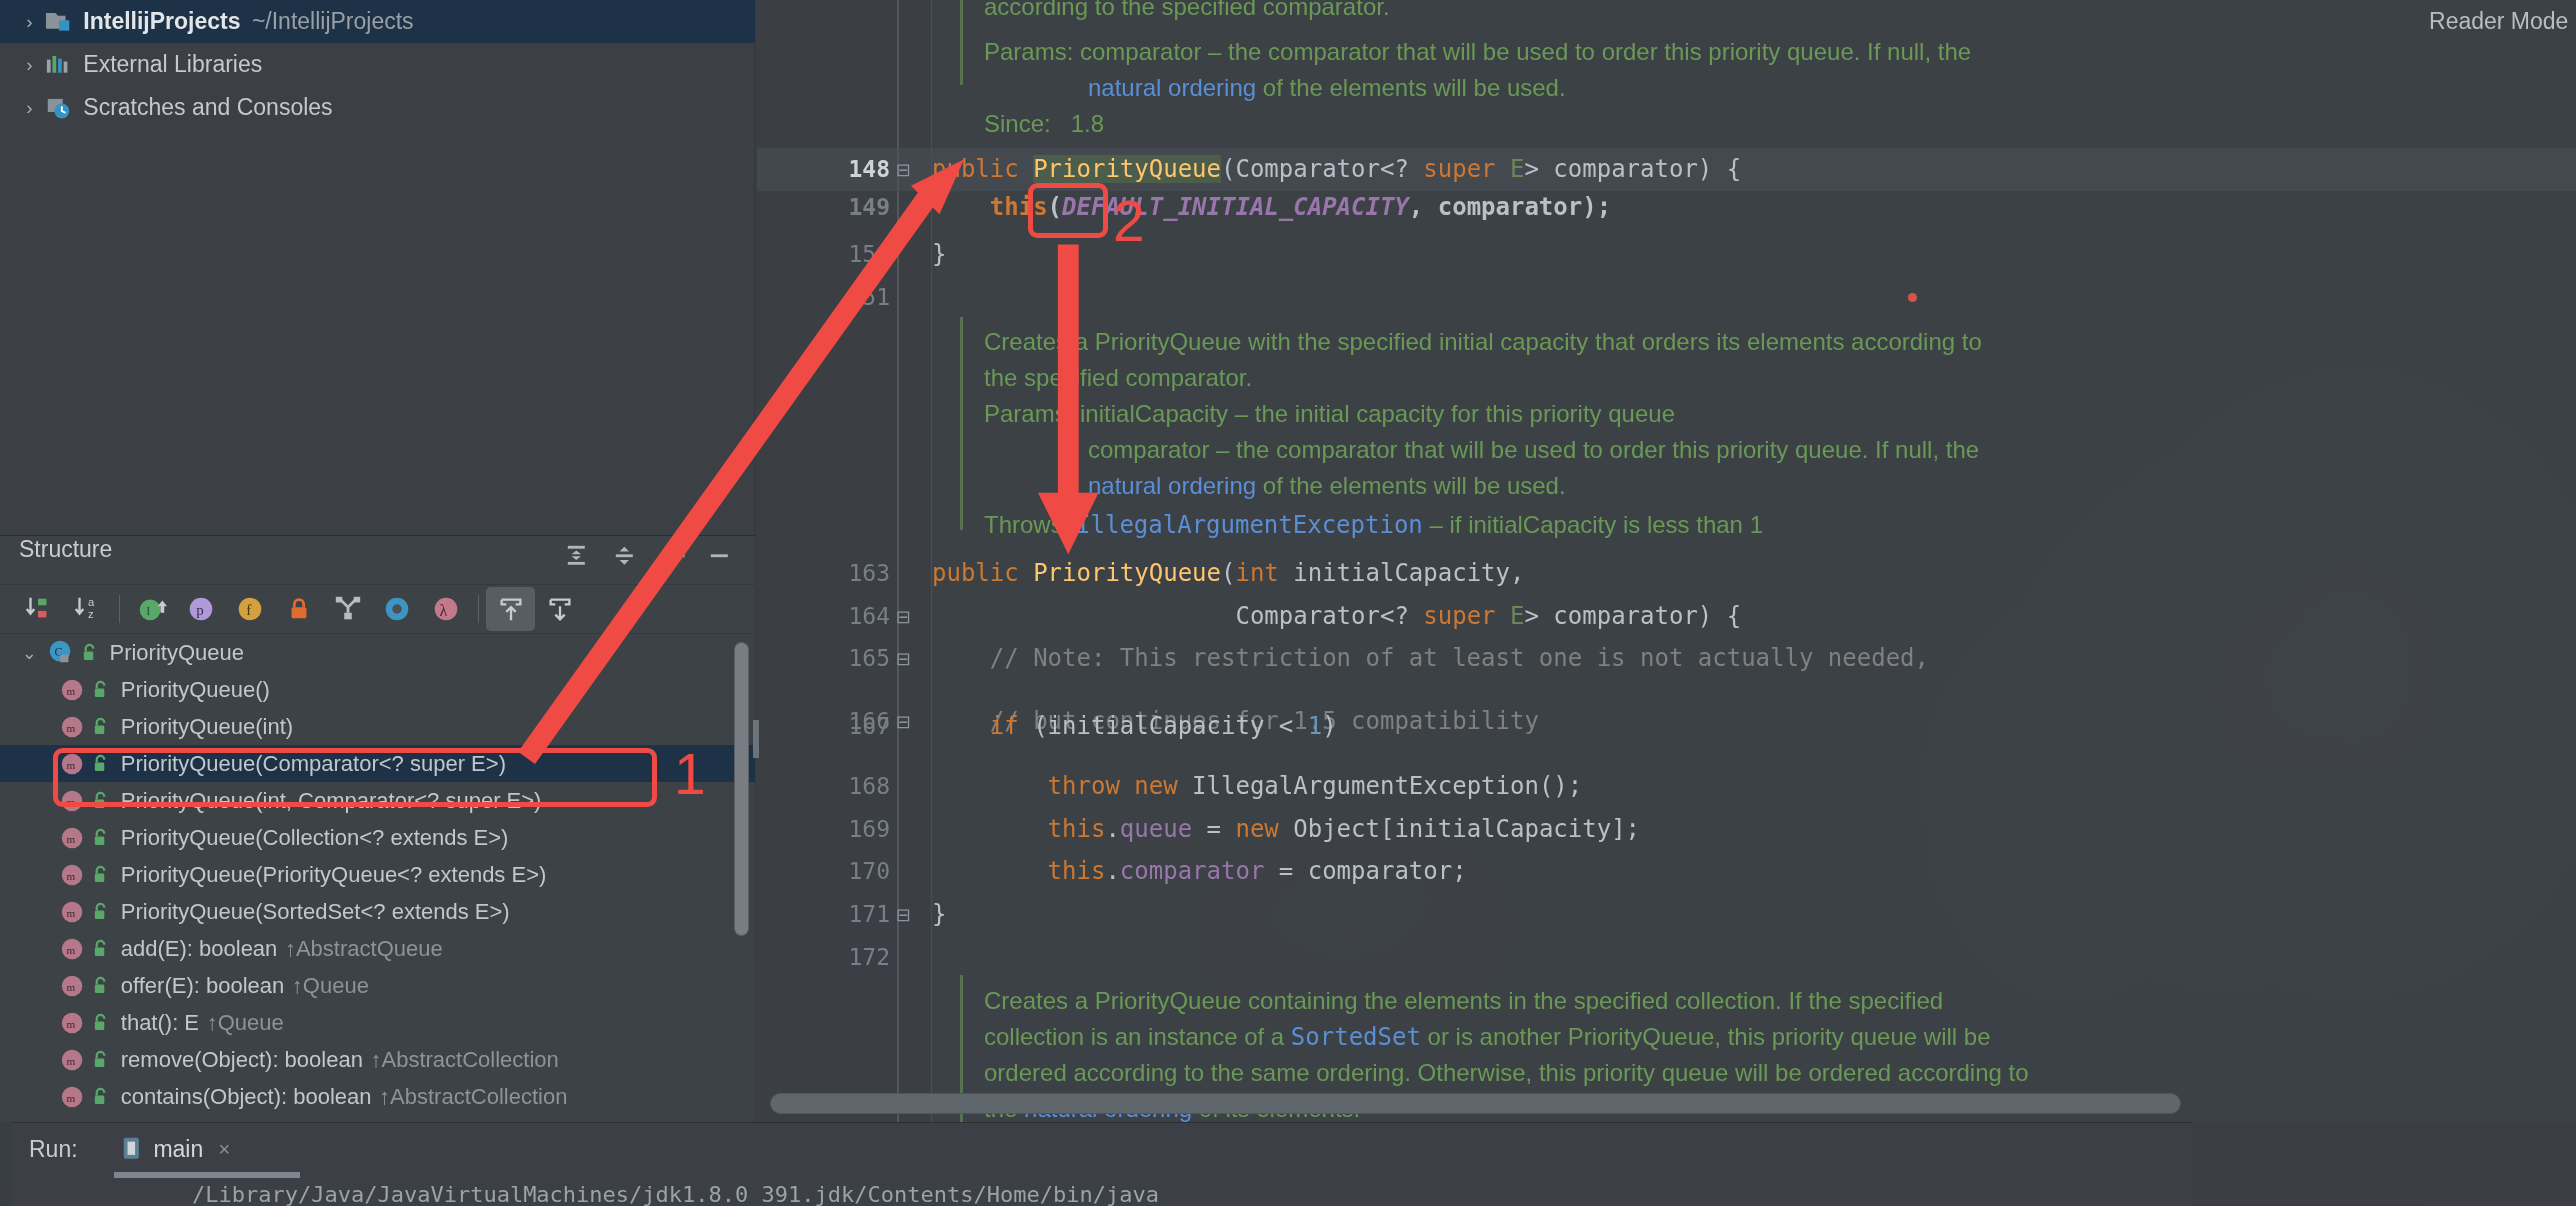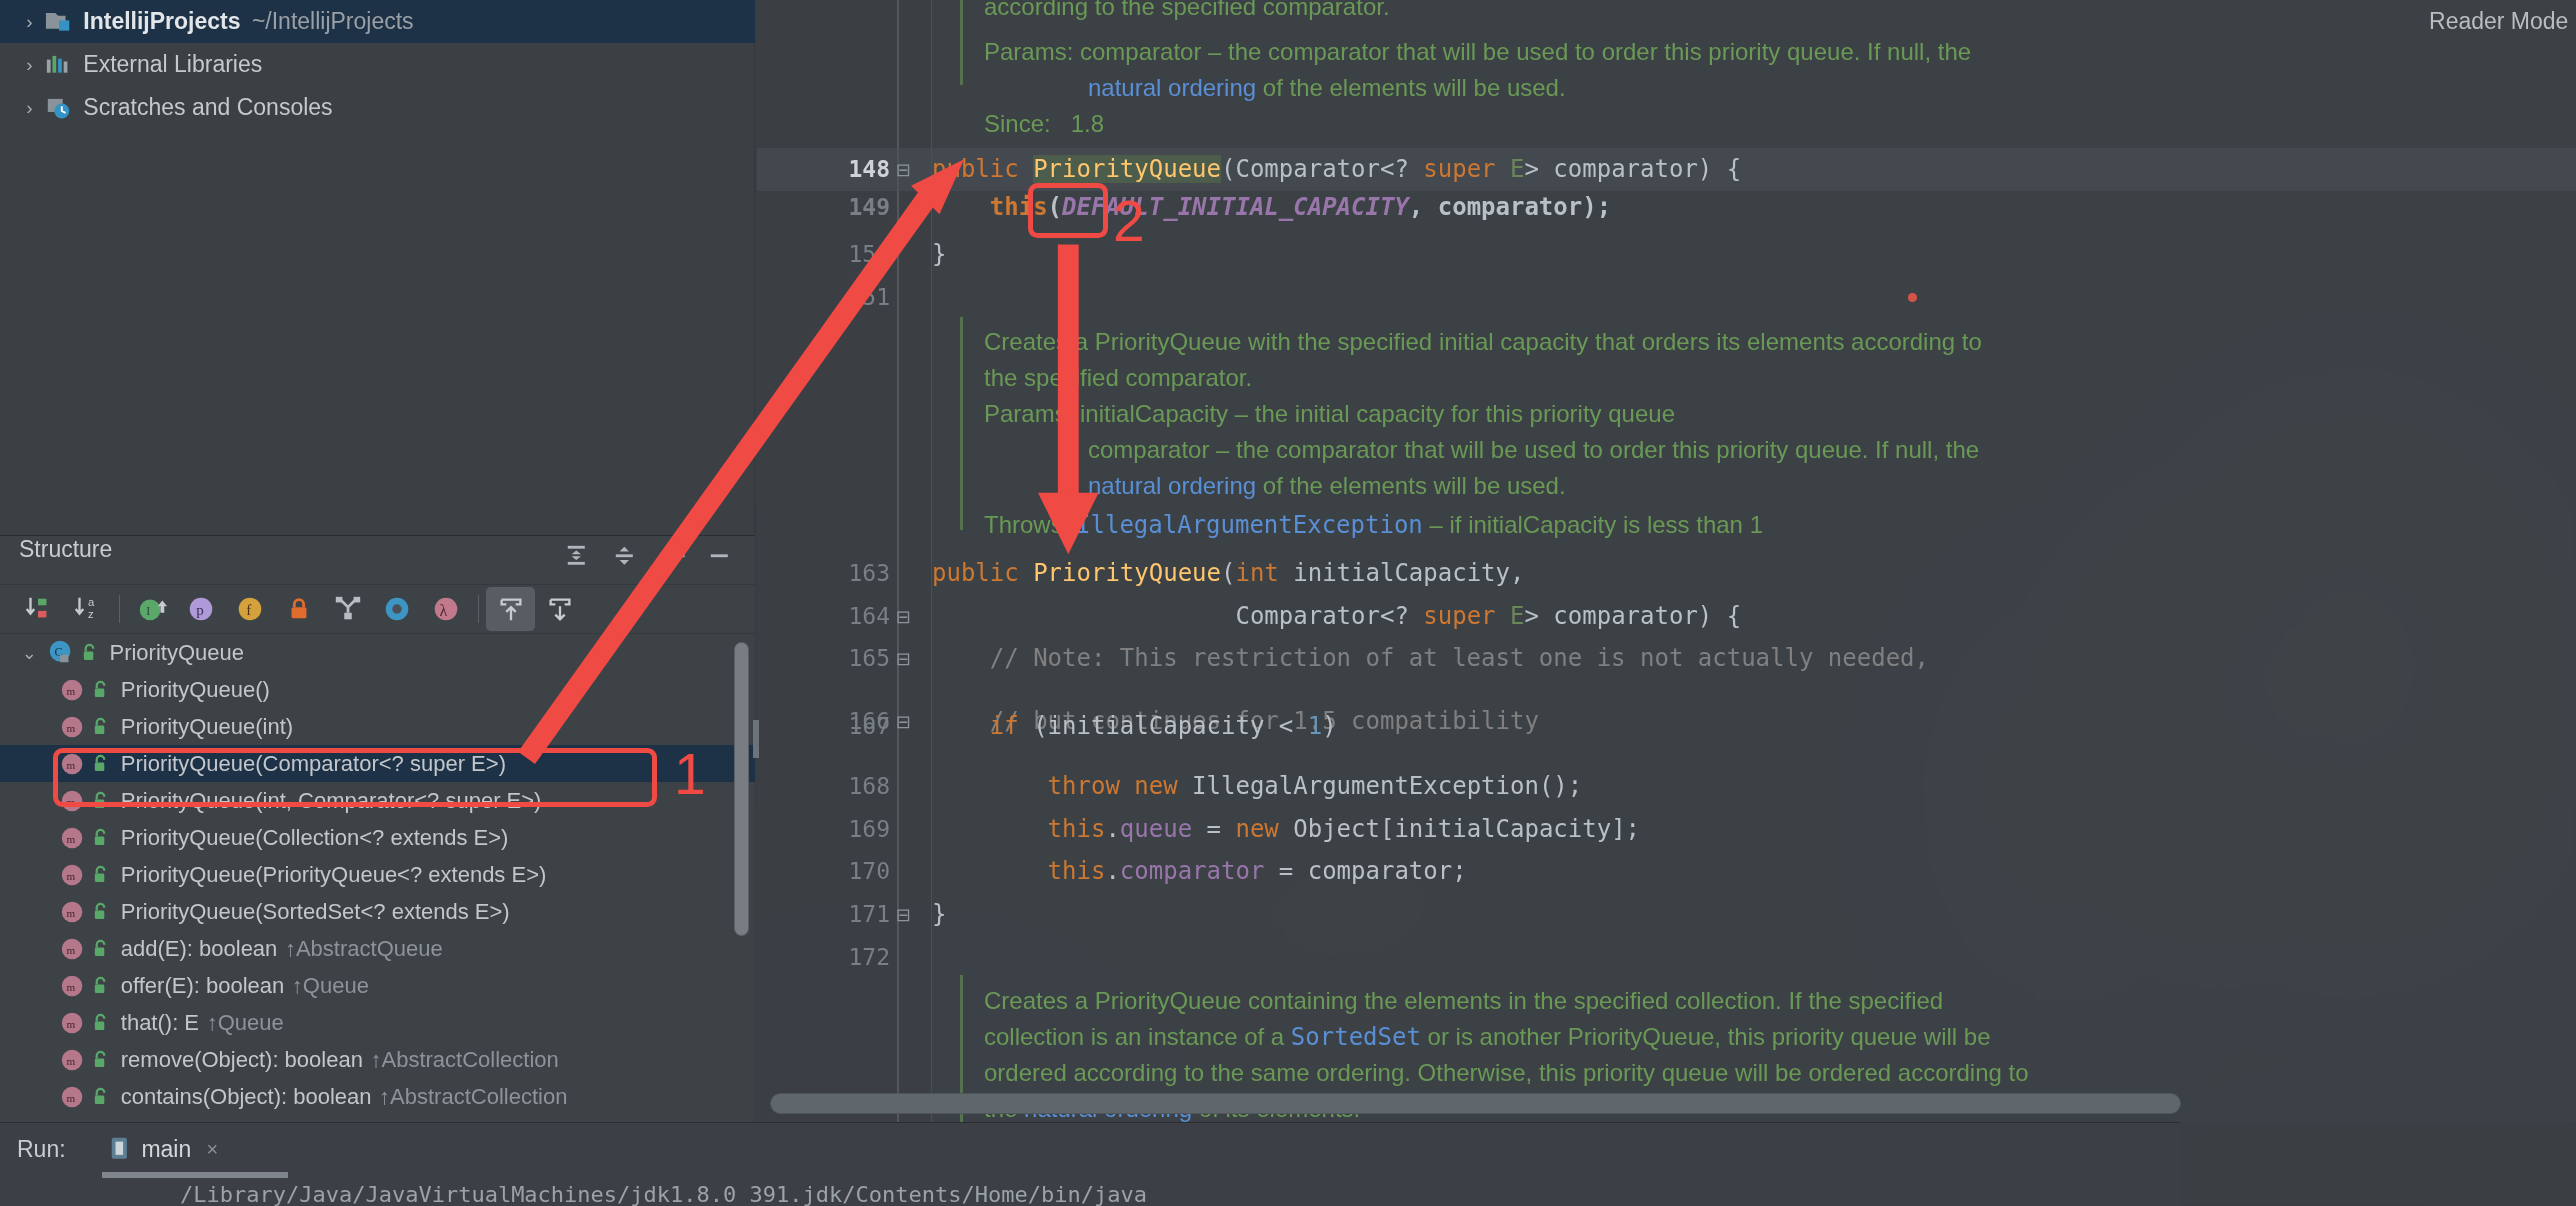--- a/index.html
+++ b/index.html
@@ -95,7 +95,7 @@
 
   
   .run-panel {
-    position: absolute; left: 0; top: 1122px; width: 2180px; height: 84px;
+    position: absolute; left: 12px; top: 1122px; width: 2180px; height: 84px;
     background: rgba(60,64,69,.88); border-top: 1.9px solid #2b2e31;
   }
   .run-head { display: flex; align-items: center; height: 53px; padding-left: 17px; }

